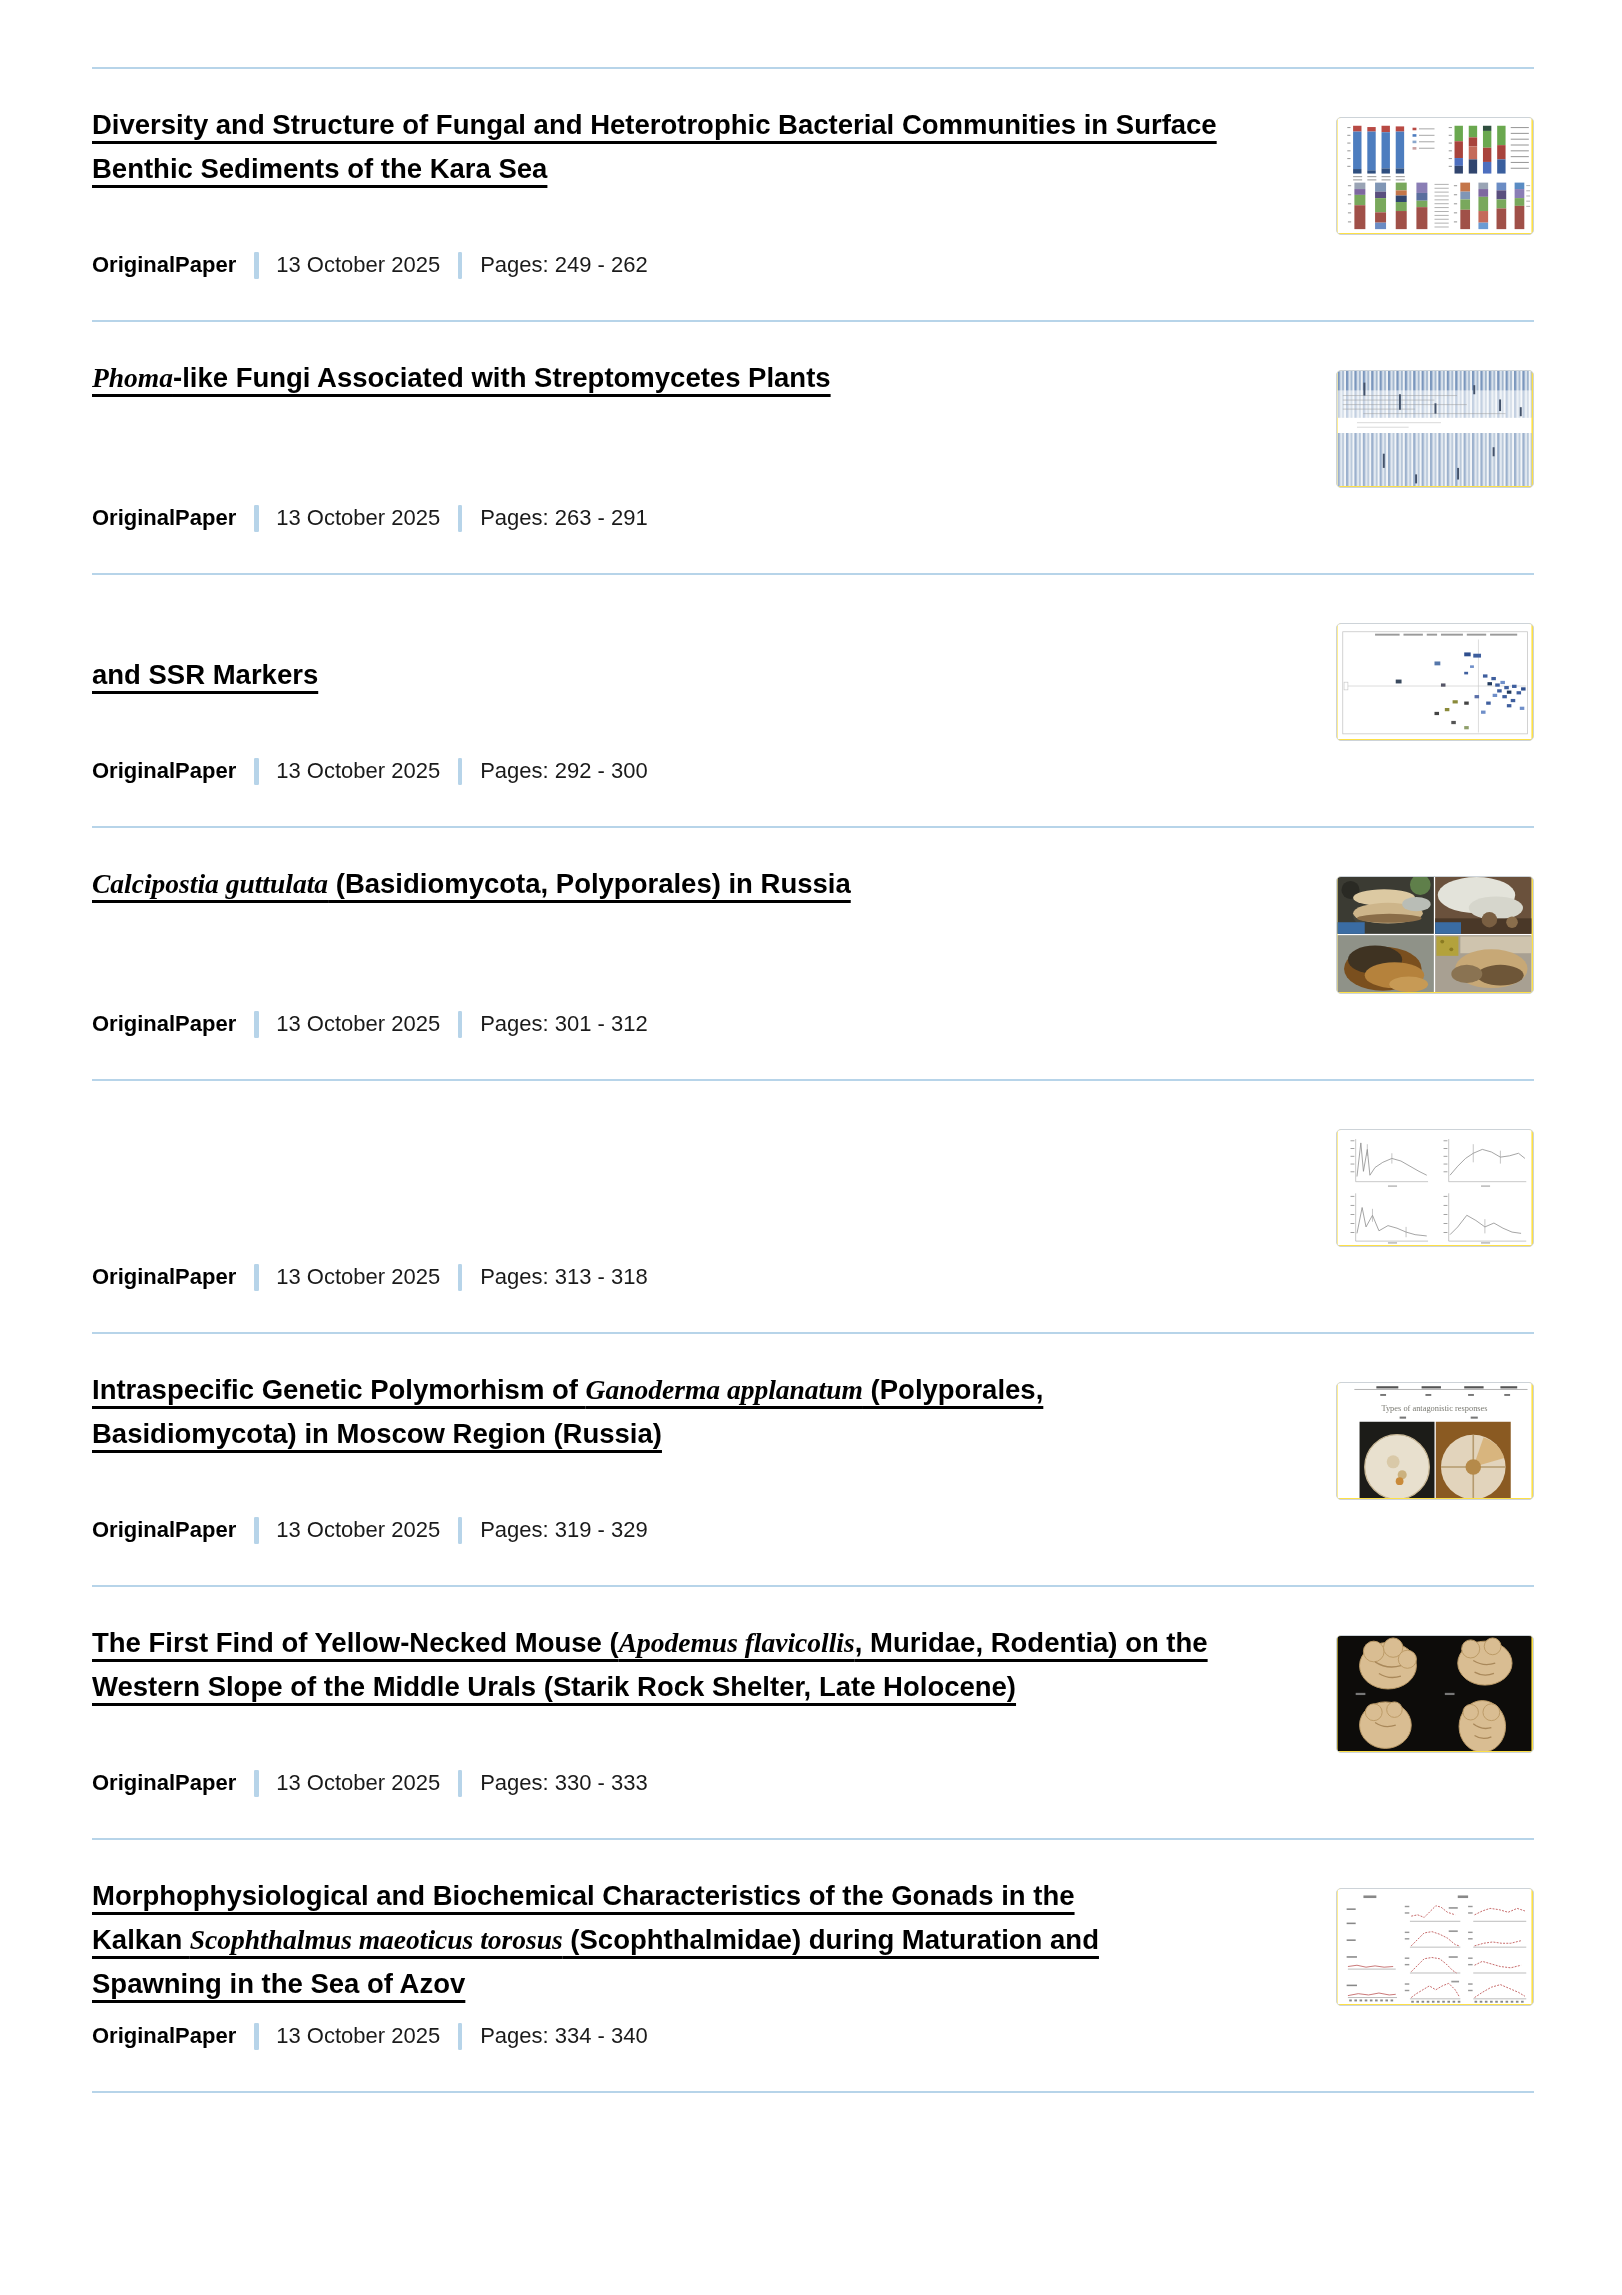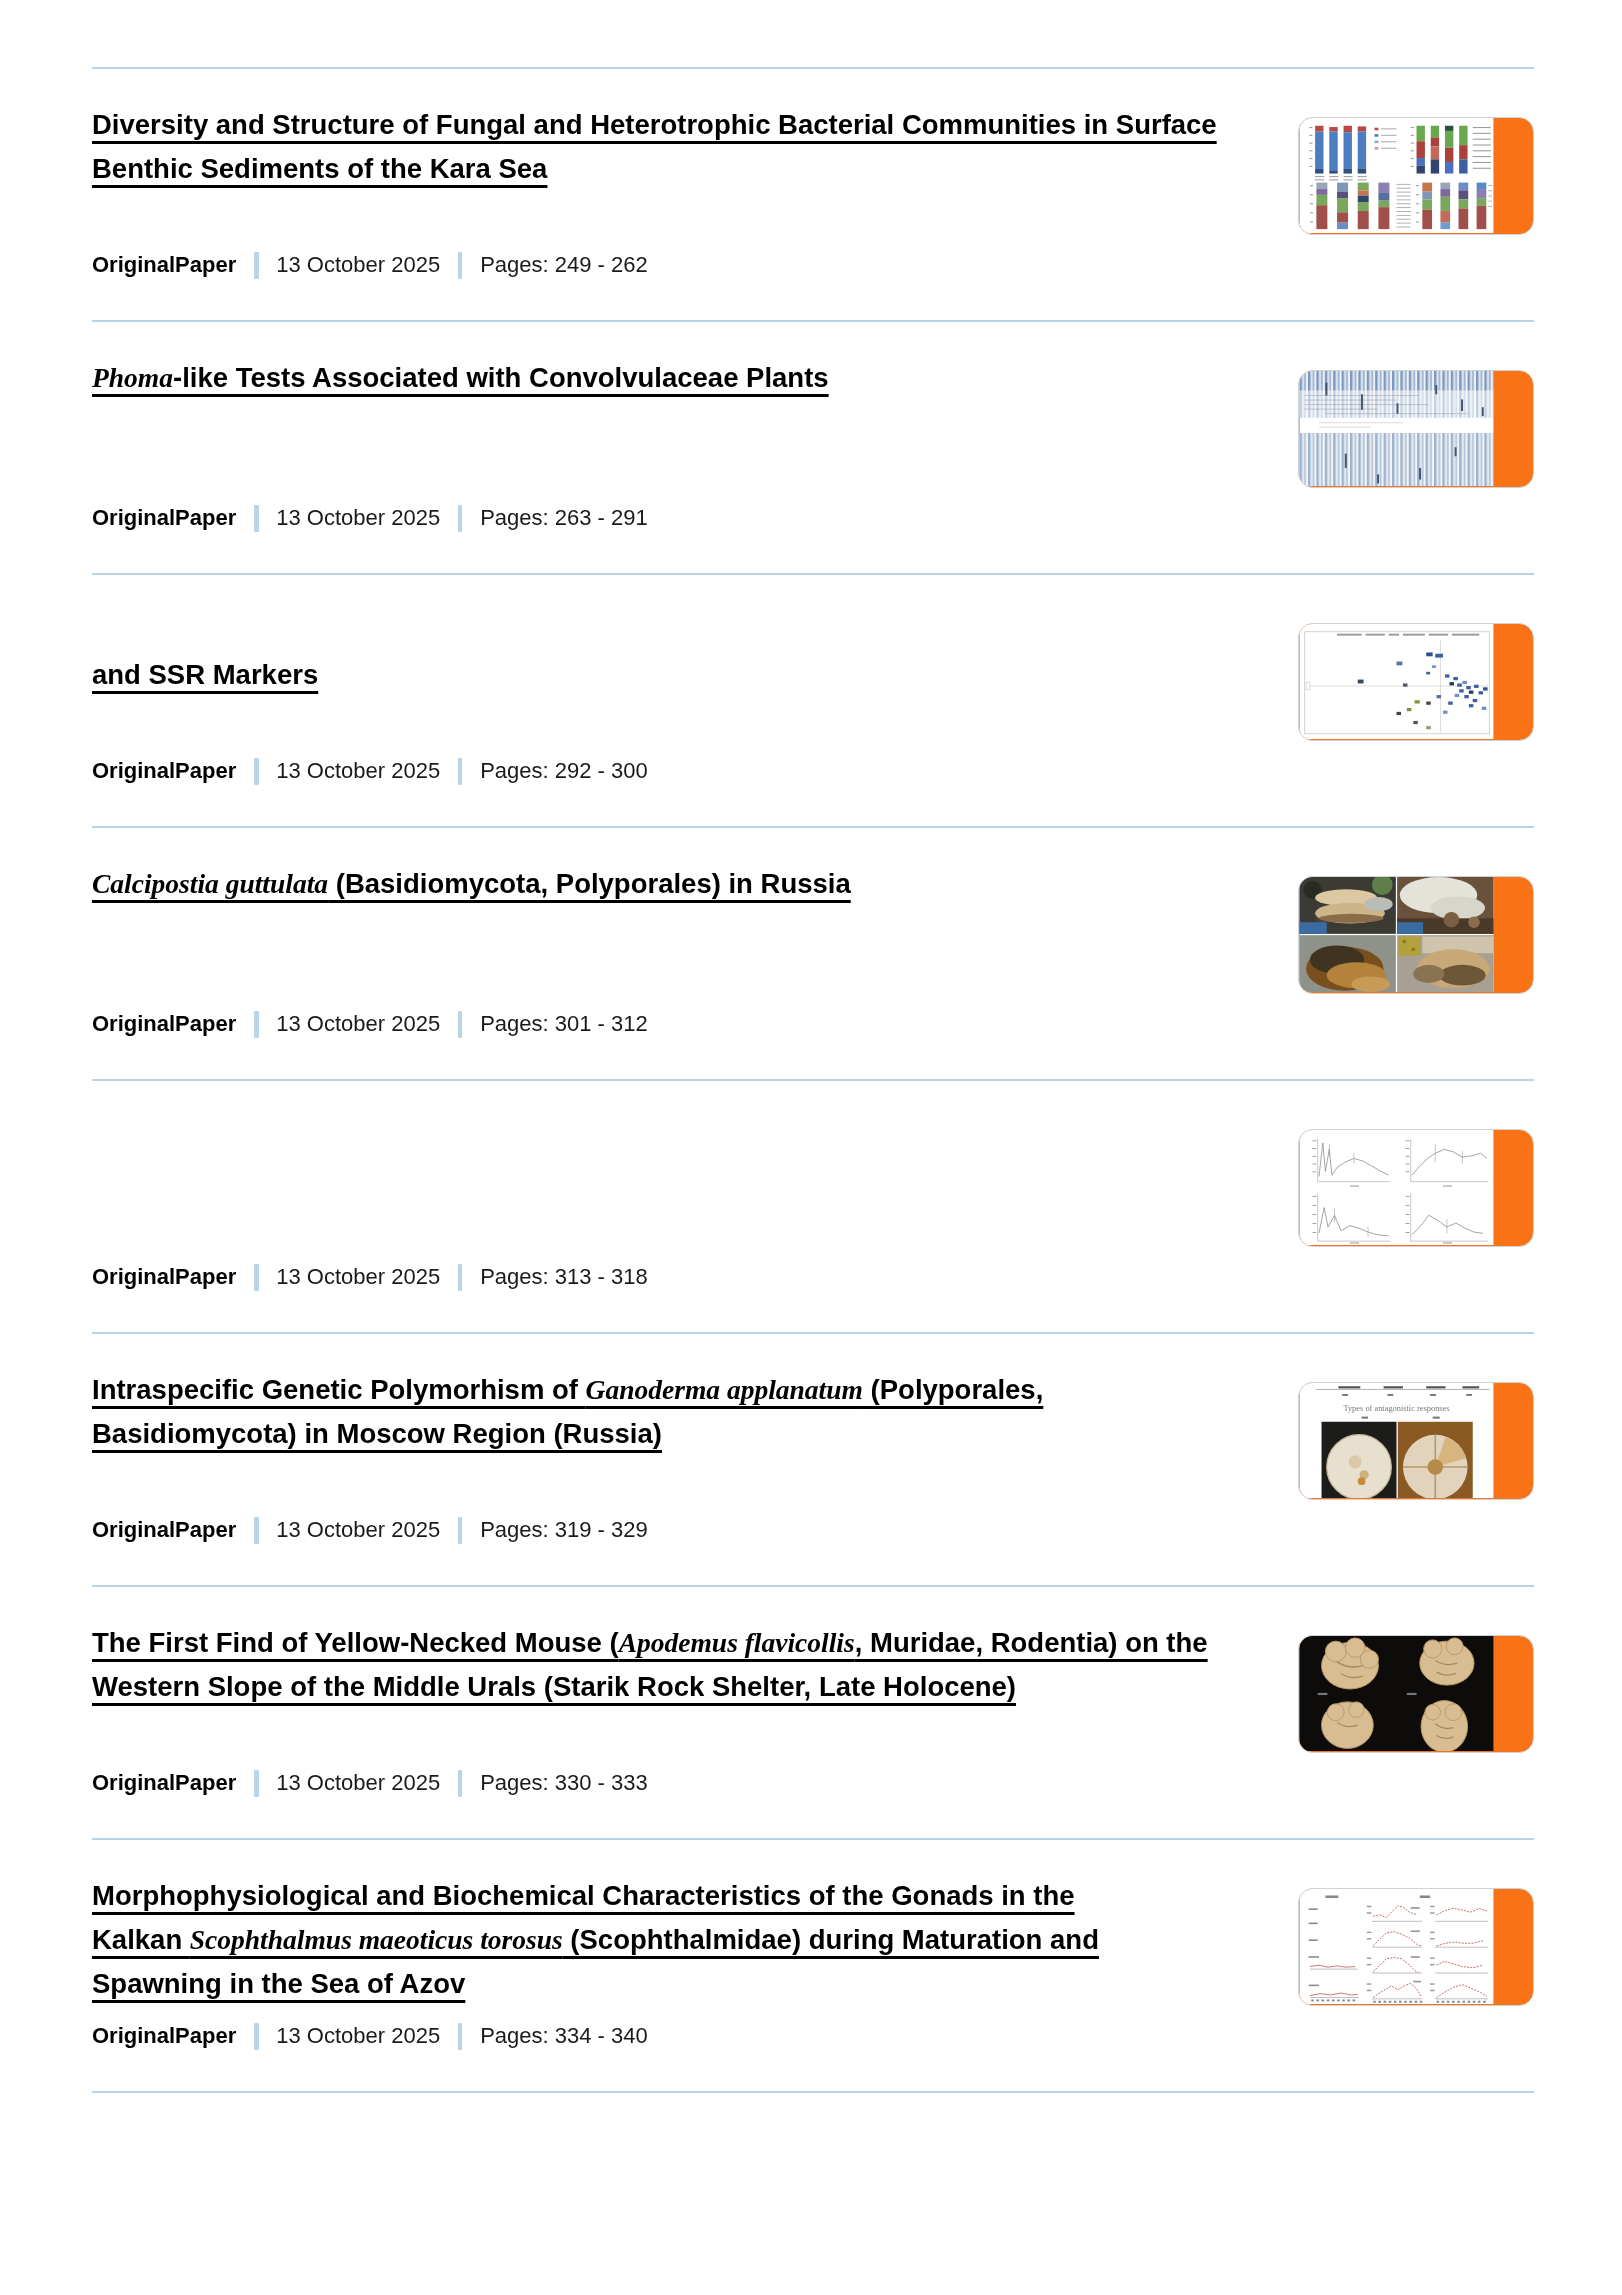--- a/index.html
+++ b/index.html
@@ -210,7 +210,7 @@
   </section>
 
   <section class="entry">
-    <h2 class="title"><em>Phoma</em><span>-like Tests Associated with Convolvulaceae Plants</span></h2>
+    <h2 class="title"><em>Phoma</em><span>-like Fungi Associated with Streptomycetes Plants</span></h2>
     <div class="meta">
       <span class="mtype">OriginalPaper</span>
       <span class="sep"></span>

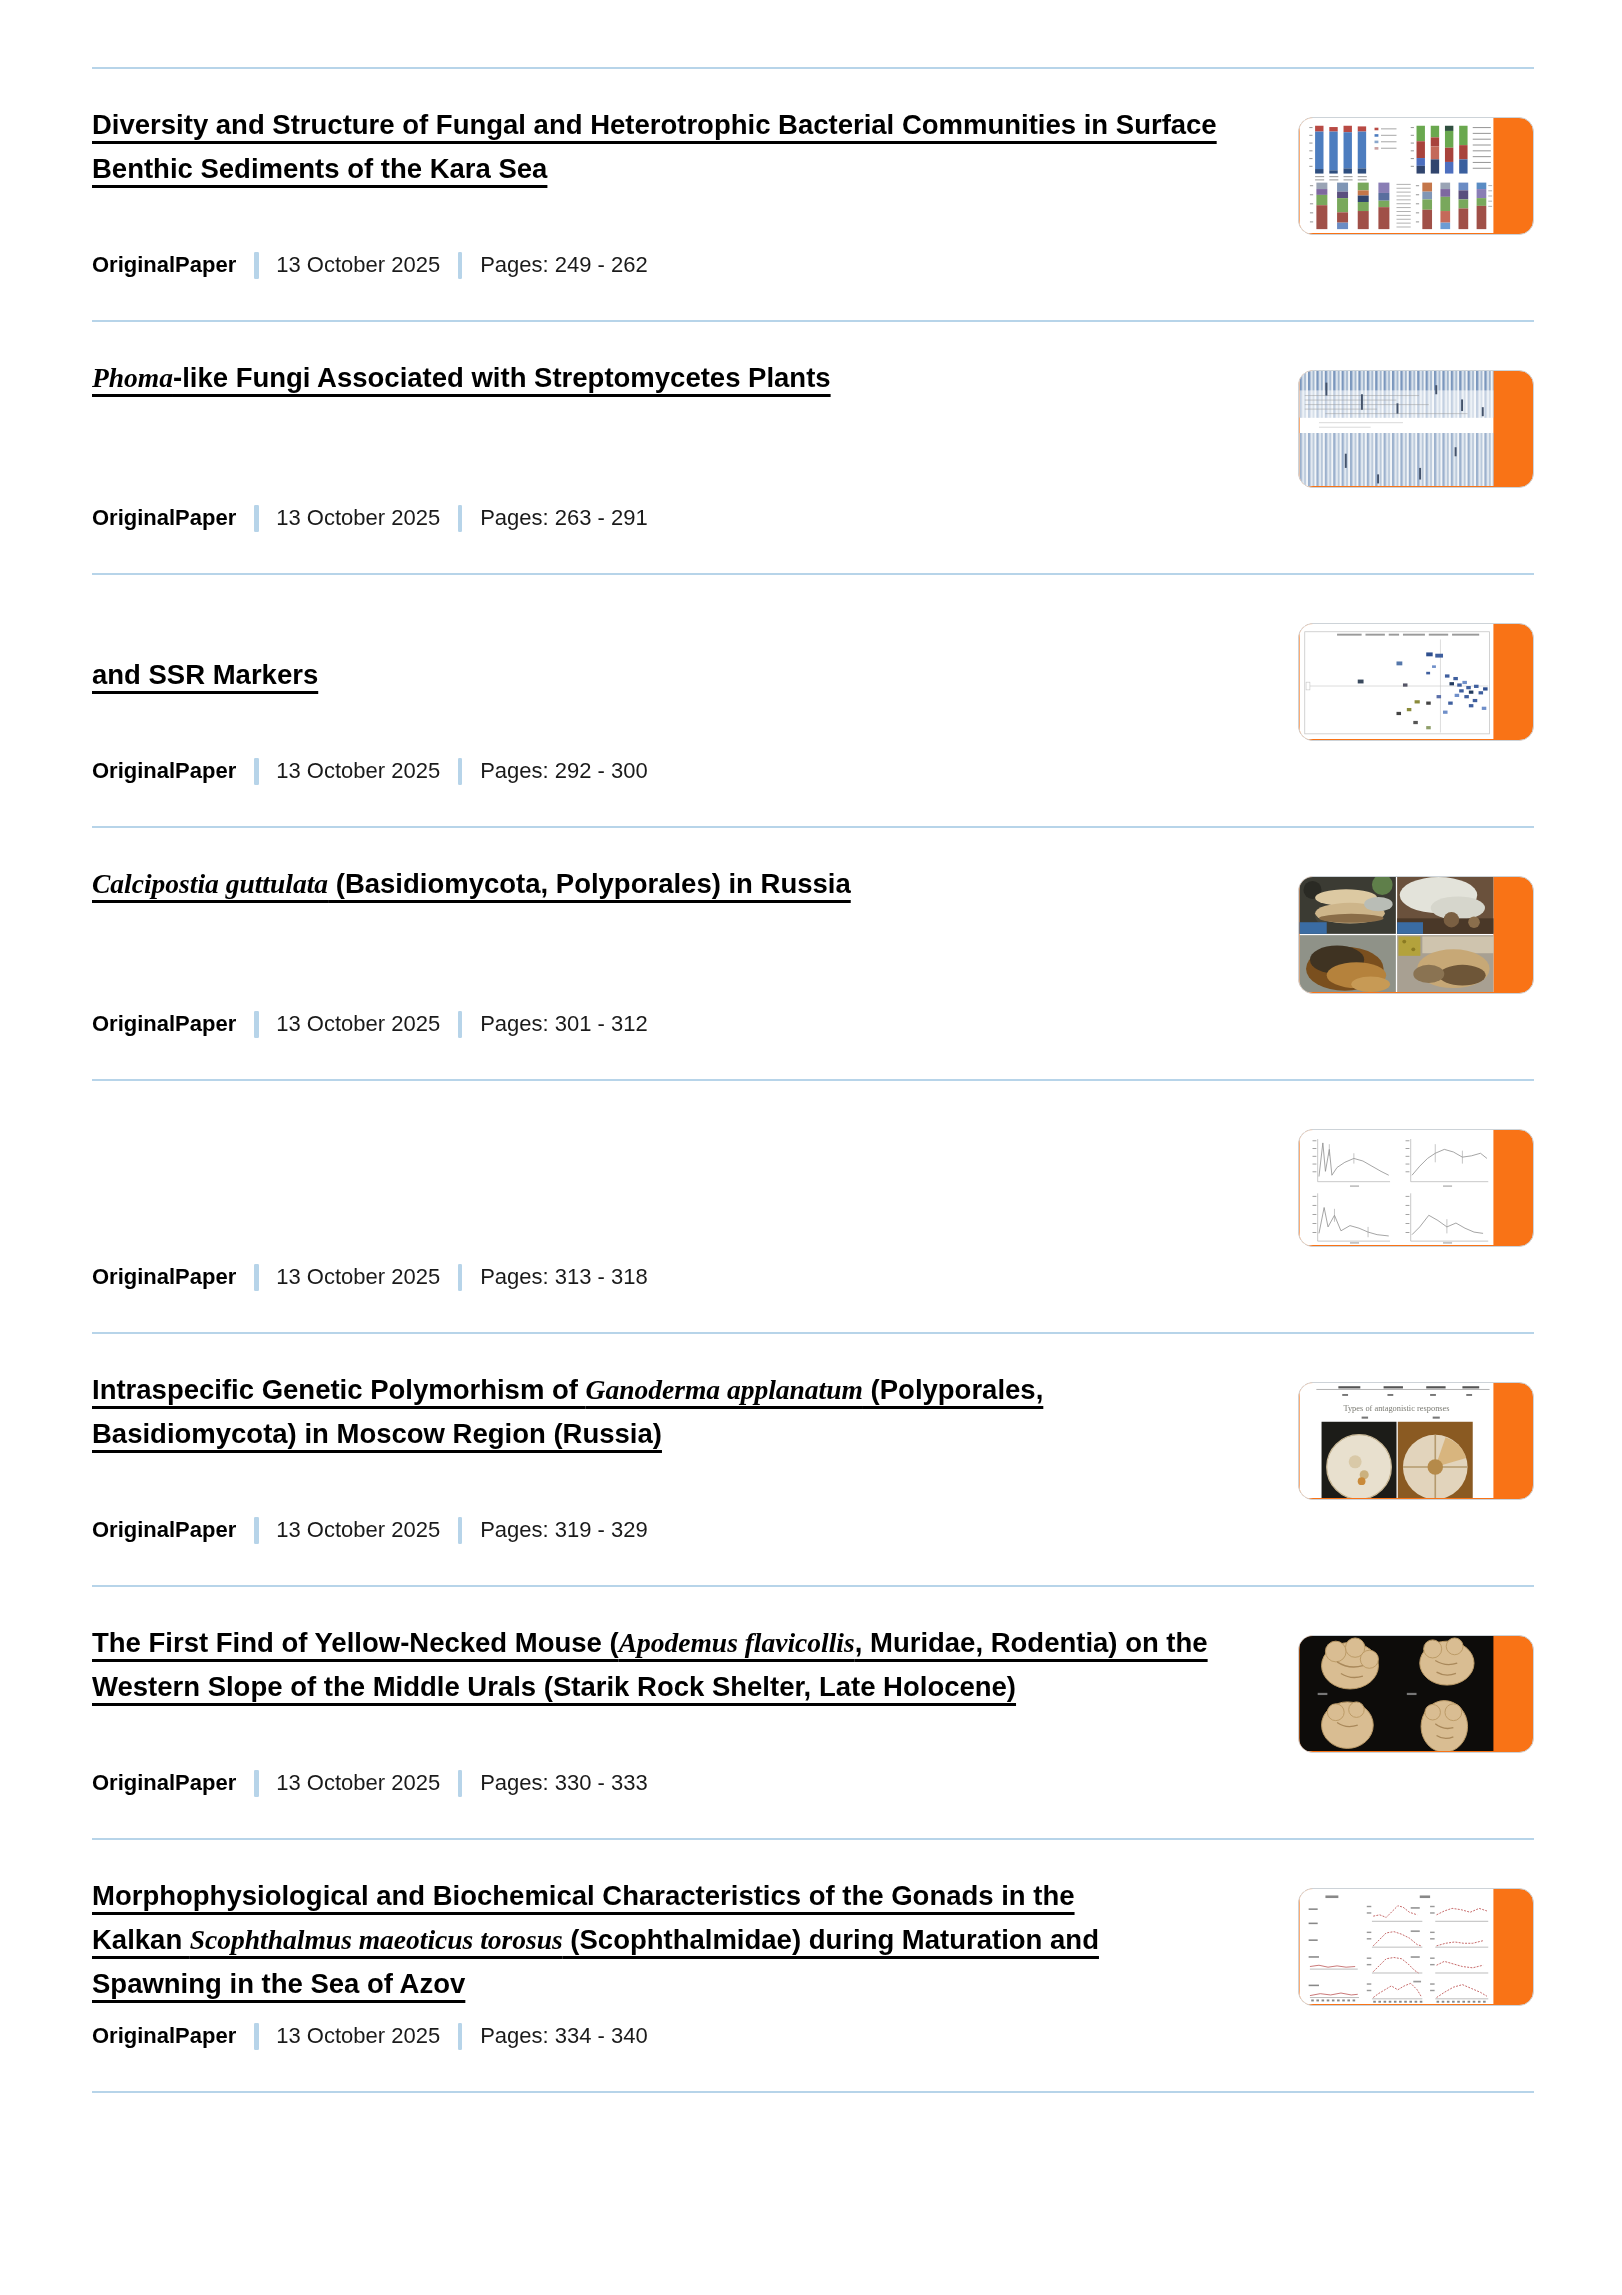--- a/index.html
+++ b/index.html
@@ -19,9 +19,9 @@
   .mtype{font-weight:bold;color:#000;text-align:right;}
   .sep{display:inline-block;width:4.6px;height:27.5px;border-radius:1.3px;
        background:#b7d4e9;margin:0 17.7px;}
-  .thumb{position:absolute;top:48px;right:0;width:236px;height:118px;
-         border:1.3px solid #cdd3d8;border-radius:15px;overflow:hidden;
-         background:#f97316;box-sizing:border-box;cursor:pointer;}
+  .thumb{position:absolute;top:48px;right:0;width:198px;height:118px;
+         border:1.3px solid #cdd3d8;border-radius:5px;overflow:hidden;
+         background:#fde047;box-sizing:border-box;cursor:pointer;}
   .thumb svg{display:block;width:195px;height:115px;}
 </style>
 </head>

